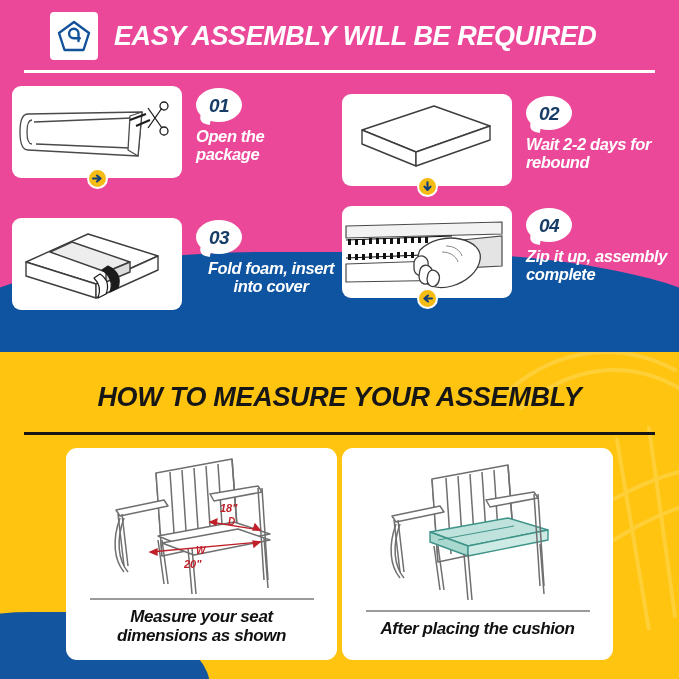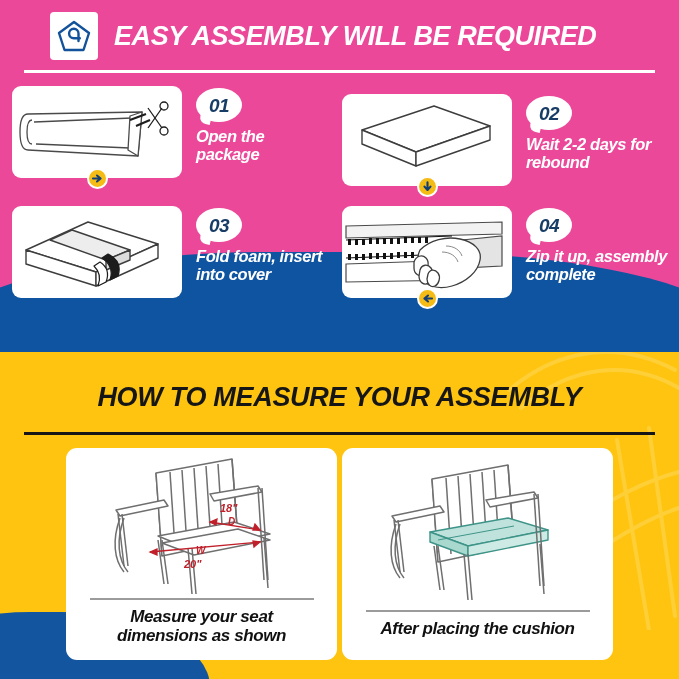--- a/index.html
+++ b/index.html
@@ -46,7 +46,7 @@
   .step{ position:absolute; width:330px; height:108px; }
   .step.s1{ left:12px;  top:0px; }
   .step.s2{ left:342px; top:8px; }
-  .step.s3{ left:12px;  top:120px; }
+  .step.s3{ left:12px;  top:132px;text-align:center; }
   .step.s4{ left:342px; top:120px; }
 
   .step-card{

